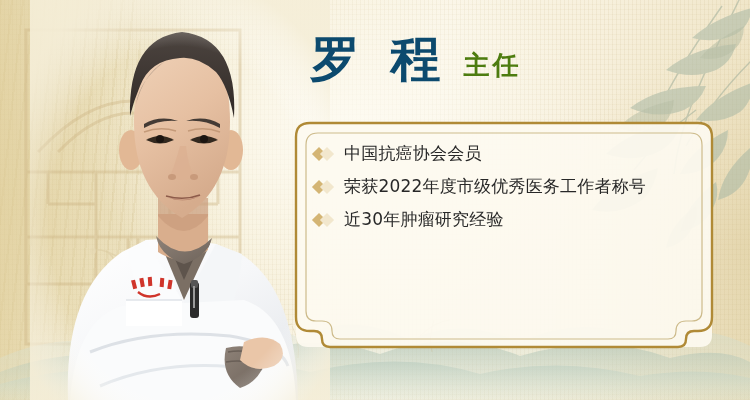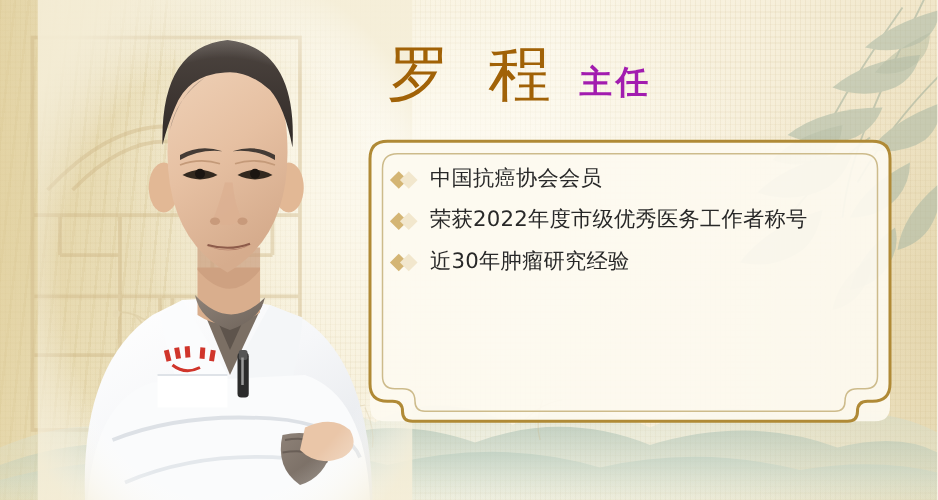--- a/index.html
+++ b/index.html
@@ -129,9 +129,9 @@
   .headline .name {
     font-family: "Liberation Serif", "DejaVu Serif", serif;
     font-size: 50px;
-    font-weight: 400;
+    font-weight: 700;
     letter-spacing: 9px;
-    color: #a16207;
+    color: #0c4a6e;
     line-height: 1;
   }
   .headline .role {

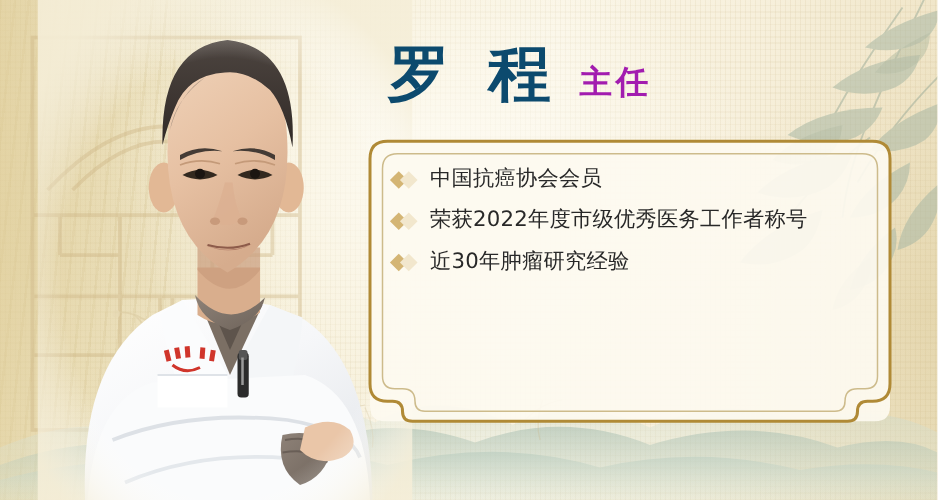--- a/index.html
+++ b/index.html
@@ -139,7 +139,7 @@
     font-size: 26px;
     font-weight: 700;
     letter-spacing: 3px;
-    color: #a21caf;
+    color: #4d7c0f;
     line-height: 1;
     position: relative;
     top: -2px;

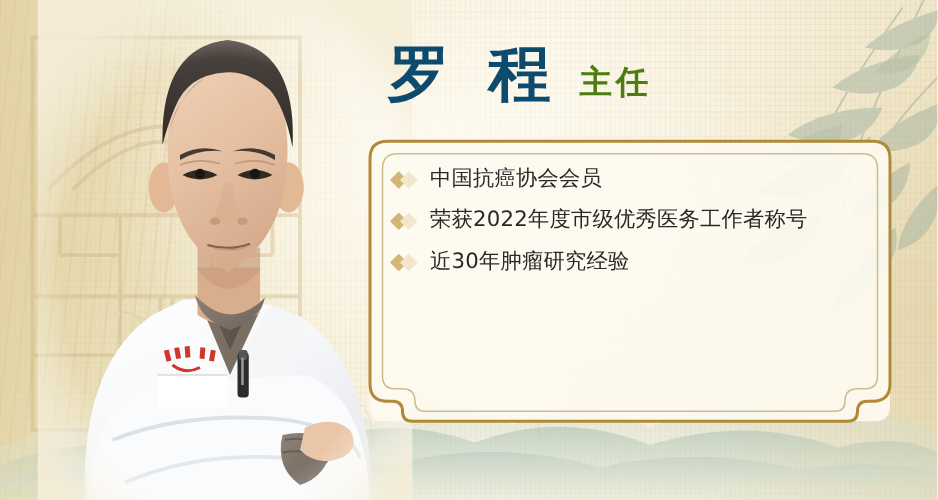--- a/index.html
+++ b/index.html
@@ -149,7 +149,7 @@
   .card {
     position: absolute;
     left: 292px;
-    top: 111px;
+    top: 121px;
     width: 376px;
     height: 228px;
     padding-left: 48px;

